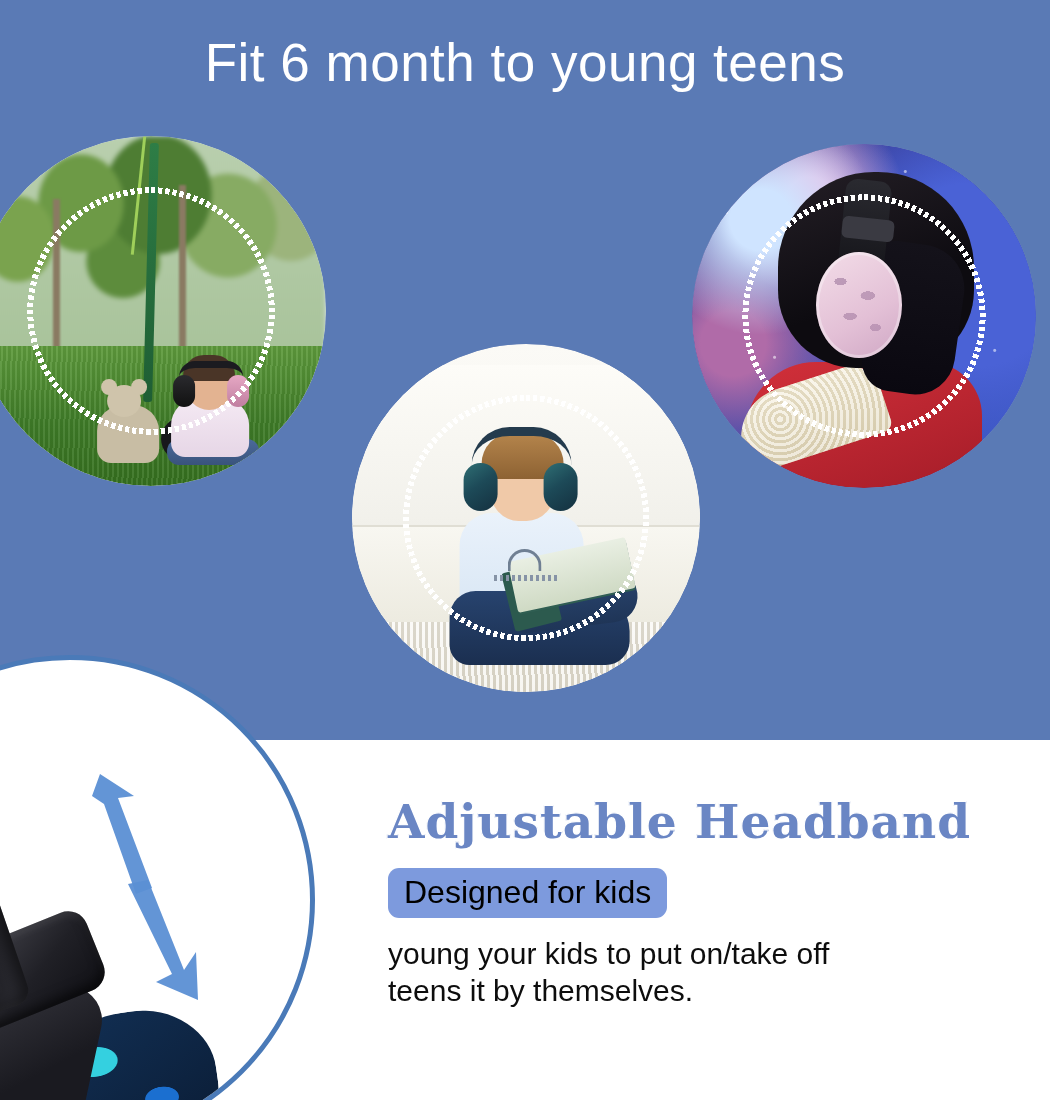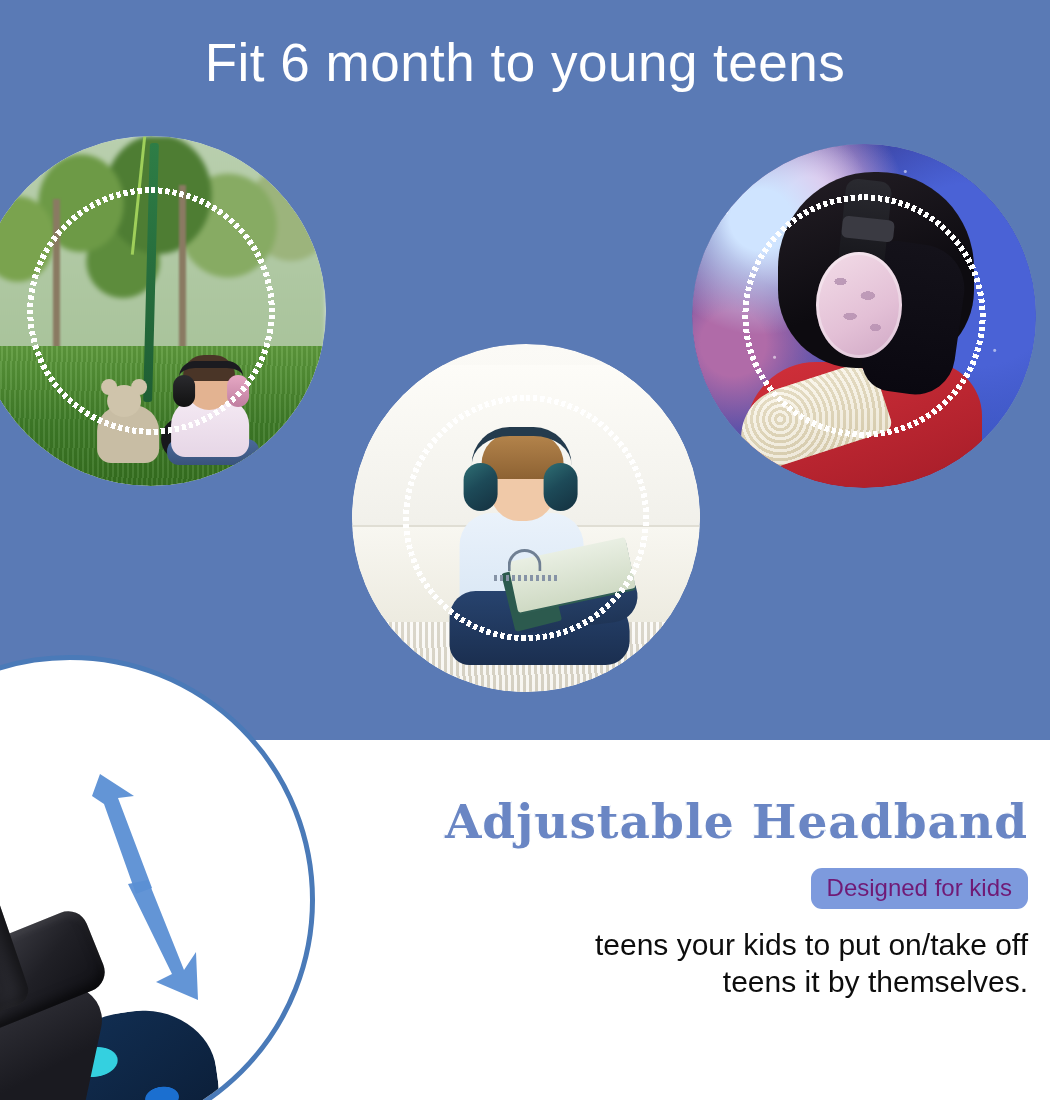--- a/index.html
+++ b/index.html
@@ -306,7 +306,7 @@
   .arrow svg{ display:block; }
 
   
-  .text-col{ position:absolute; left:388px; top:796px; width:640px;text-align:right; }
+  .text-col{ position:absolute; left:388px; top:796px; width:640px; }
   .sub-heading{
     font-family:"DejaVu Serif", serif;
     font-size:47px; font-weight:700; letter-spacing:1px;

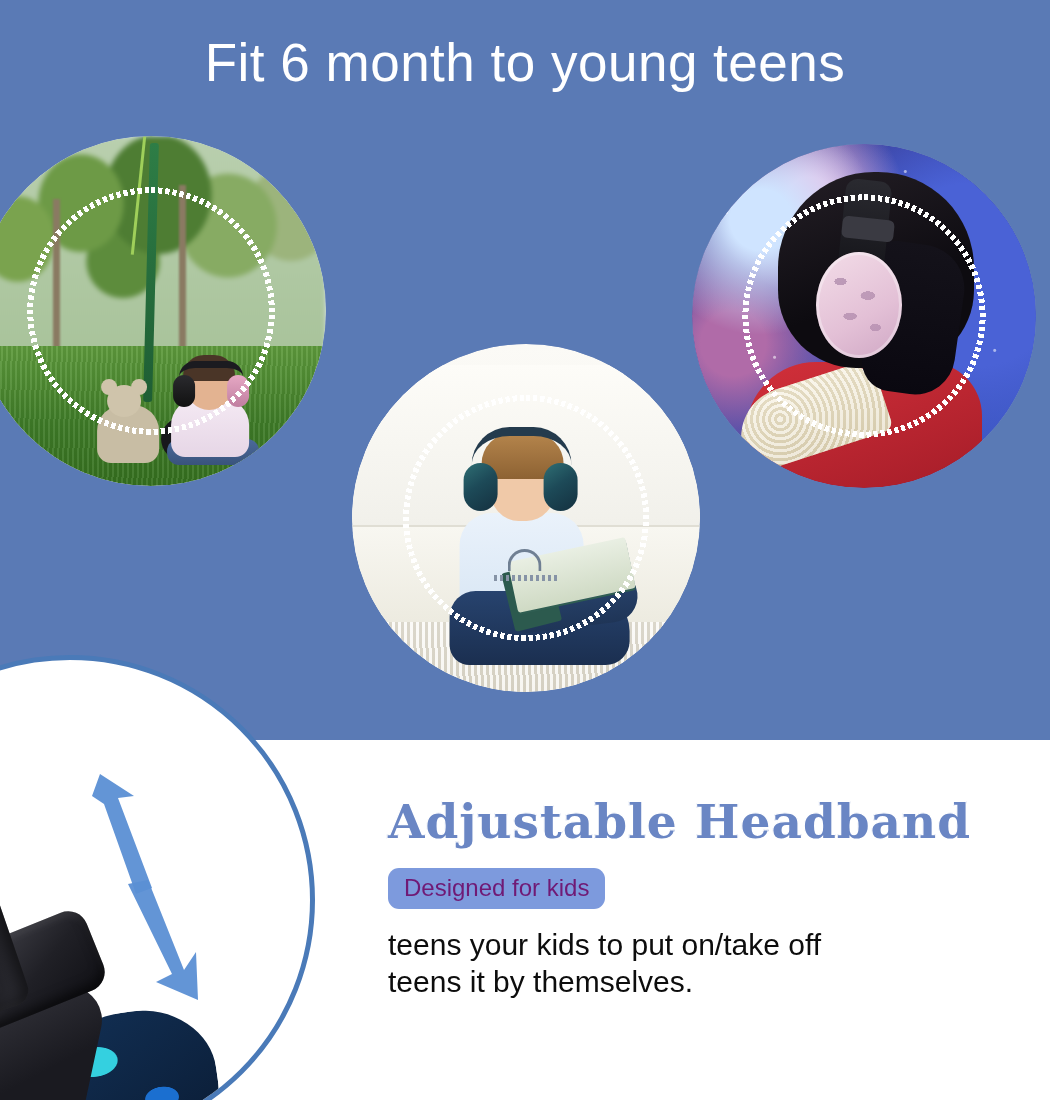--- a/index.html
+++ b/index.html
@@ -320,8 +320,8 @@
   }
   .badge{
     display:inline-block; margin-top:20px;
-    background:#7d9add; color:#701a75;
-    font-size:24px; font-weight:400;
+    background:#7d9add; color:#000000;
+    font-size:32px; font-weight:400;
     padding:6px 16px 8px 16px; border-radius:11px;
     line-height:1.15;
   }

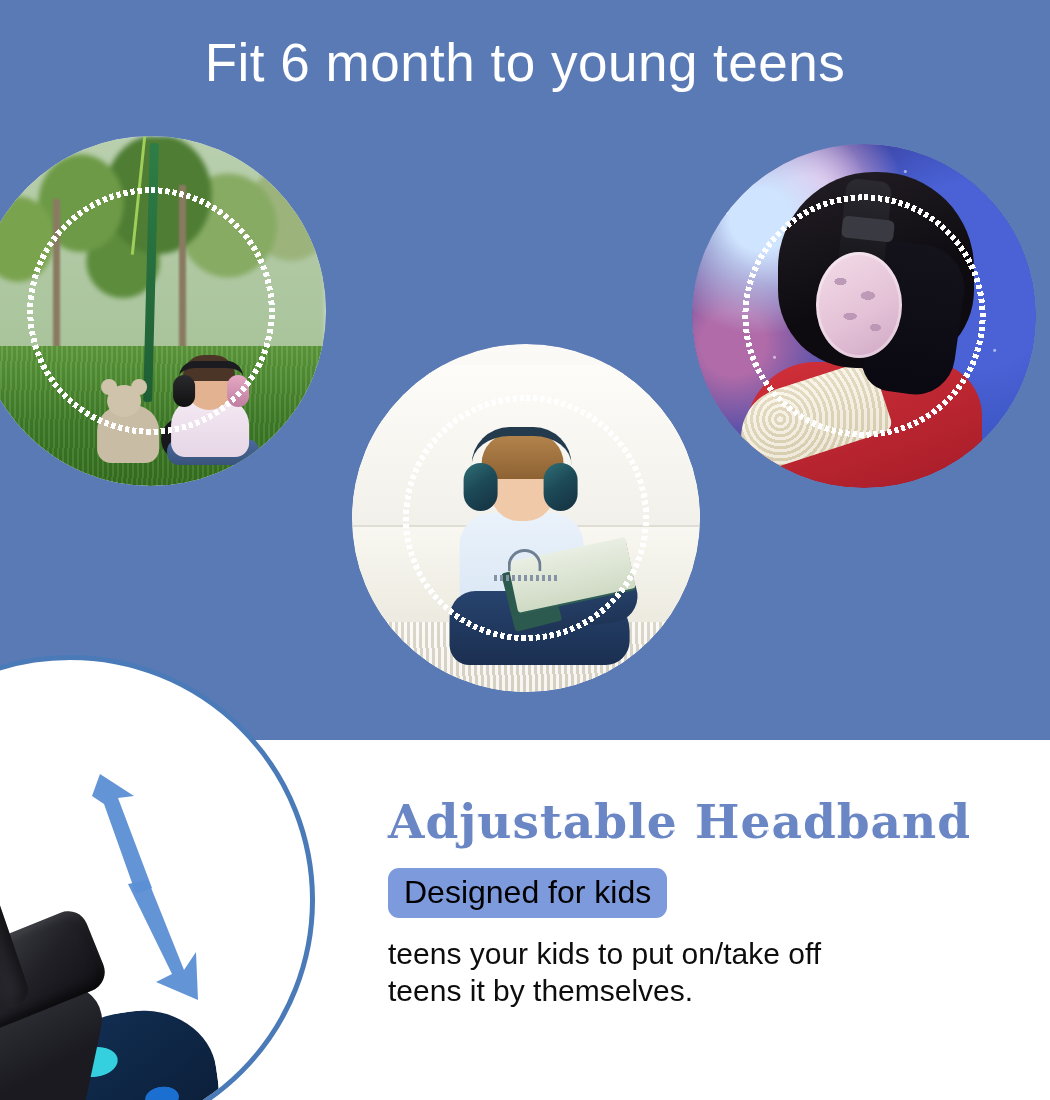--- a/index.html
+++ b/index.html
@@ -426,7 +426,7 @@
     <div class="sub-heading">Adjustable  Headband</div>
     <div class="badge">Designed for kids</div>
     <div class="body-text">
-      <div>teens your kids to put on/take off</div>
+      <div>young your kids to put on/take off</div>
       <div>teens it by themselves.</div>
     </div>
   </div>

